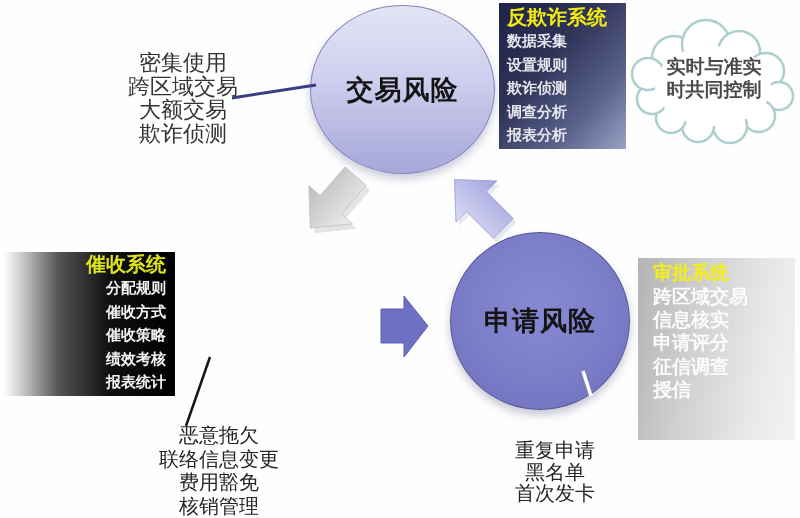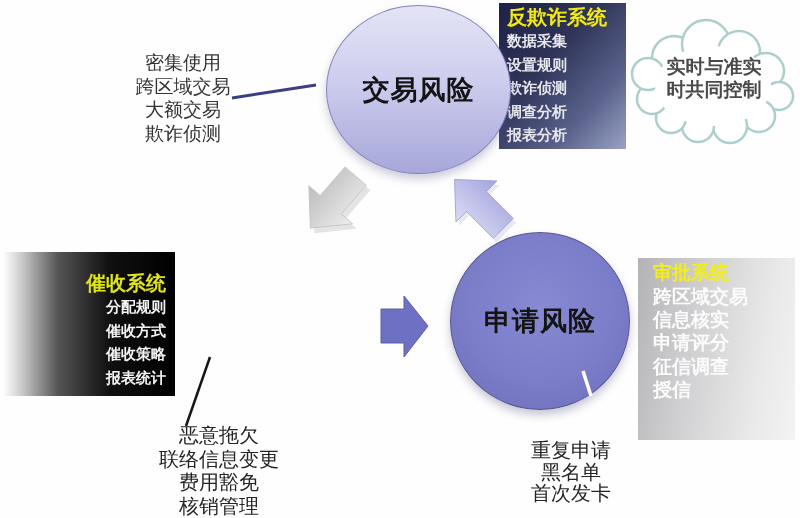--- a/index.html
+++ b/index.html
@@ -60,7 +60,7 @@
   
   .annot { position:absolute; text-align:center; color:#242424; }
   .annot .line { white-space:nowrap; }
-  .annot-transaction { left:126px; top:51px; width:114px; font-size:19px; line-height:23.5px; color:#333333; }
+  .annot-transaction { left:126px; top:51px; width:114px; font-size:22px; line-height:23.5px; color:#333333; }
   .annot-overdue { left:148px; top:424px; width:142px; font-size:20px; line-height:23.5px; }
   .annot-application { left:500px; top:440px; width:142px; font-size:20px; line-height:21.5px;text-align:center; }
   

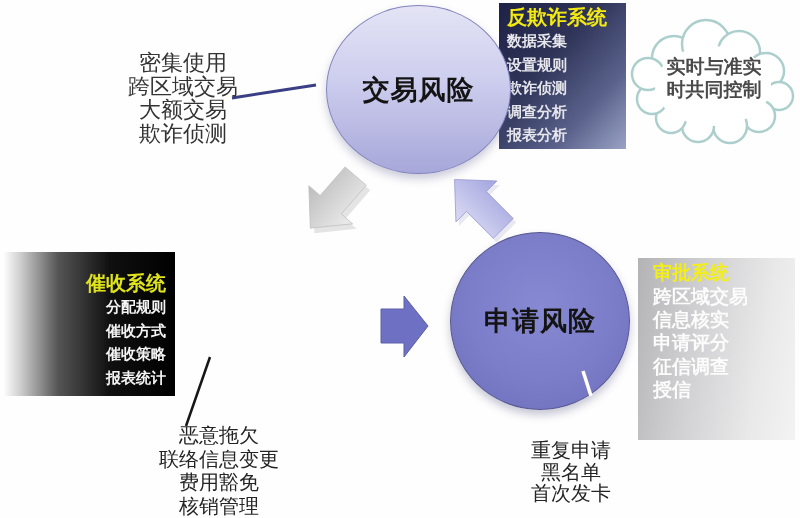--- a/index.html
+++ b/index.html
@@ -14,7 +14,7 @@
     font-weight:bold; font-size:27px; color:#141414; letter-spacing:1px;
   }
   .circle-transaction {
-    left:326px; top:5px; width:183px; height:167px;
+    left:310px; top:5px; width:183px; height:167px;
     background:linear-gradient(180deg,#e4e4f5 0%,#cdcdee 45%,#a7a7da 100%);
     border:1px solid #8183bb; box-shadow:0 5px 9px rgba(90,90,140,.30);
   }

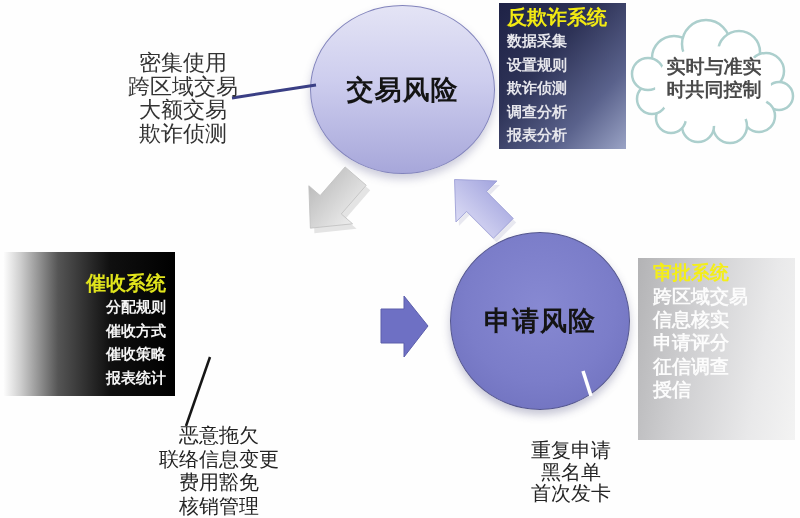--- a/index.html
+++ b/index.html
@@ -39,7 +39,7 @@
   }
   .box-antifraud .title { color:#f2ea12; }
   .box-collection {
-    left:3px; top:252px; width:172px; height:144px; padding:19px 9px 0 0; box-sizing:border-box;
+    left:3px; top:252px; width:172px; height:144px; padding:0 9px 0 0; box-sizing:border-box;
     background:linear-gradient(90deg,#ffffff 0%,#cfcfcf 10%,#555555 32%,#101010 62%,#000000 100%);
     color:#f4f4f4; text-align:right;
   }

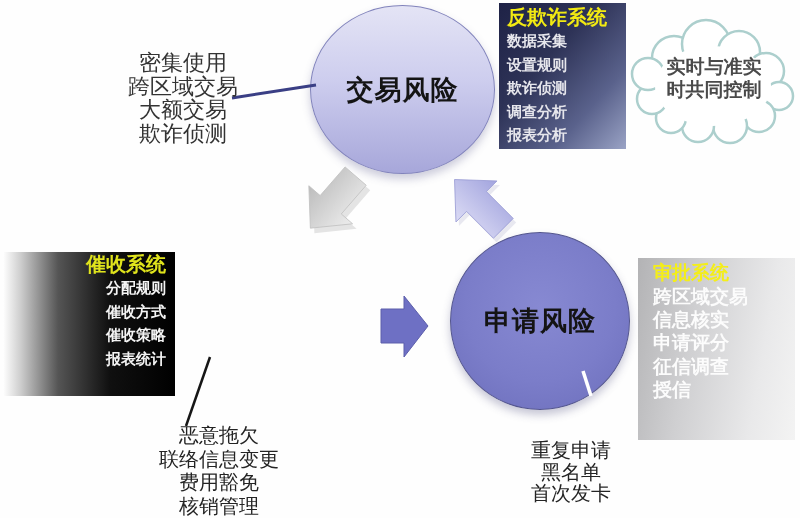--- a/index.html
+++ b/index.html
@@ -85,6 +85,7 @@
     <div class="line">分配规则</div>
     <div class="line">催收方式</div>
     <div class="line">催收策略</div>
+    <div class="line">绩效考核</div>
     <div class="line">报表统计</div>
   </div>
 

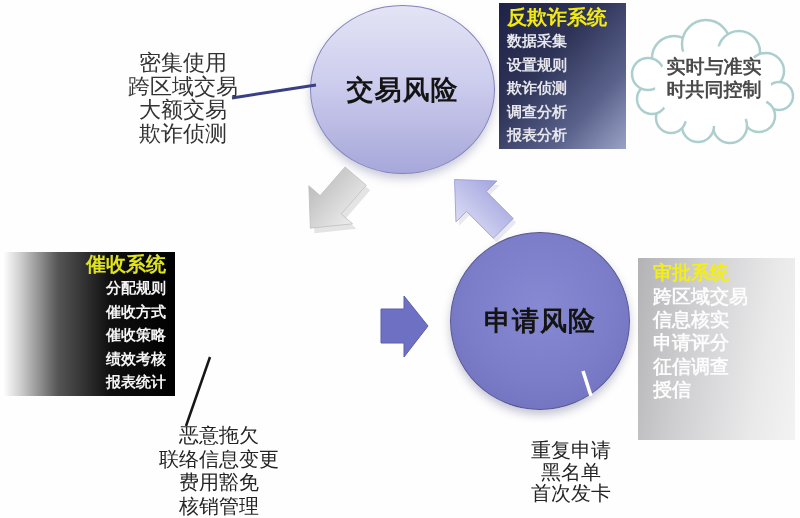--- a/index.html
+++ b/index.html
@@ -62,7 +62,7 @@
   .annot .line { white-space:nowrap; }
   .annot-transaction { left:126px; top:51px; width:114px; font-size:22px; line-height:23.5px; color:#333333; }
   .annot-overdue { left:148px; top:424px; width:142px; font-size:20px; line-height:23.5px; }
-  .annot-application { left:500px; top:440px; width:142px; font-size:20px; line-height:21.5px;text-align:center; }
+  .annot-application { left:484px; top:440px; width:142px; font-size:20px; line-height:21.5px;text-align:center; }
   
   .overlay { position:absolute; left:0; top:0; width:800px; height:518px; pointer-events:none; }
 </style>

